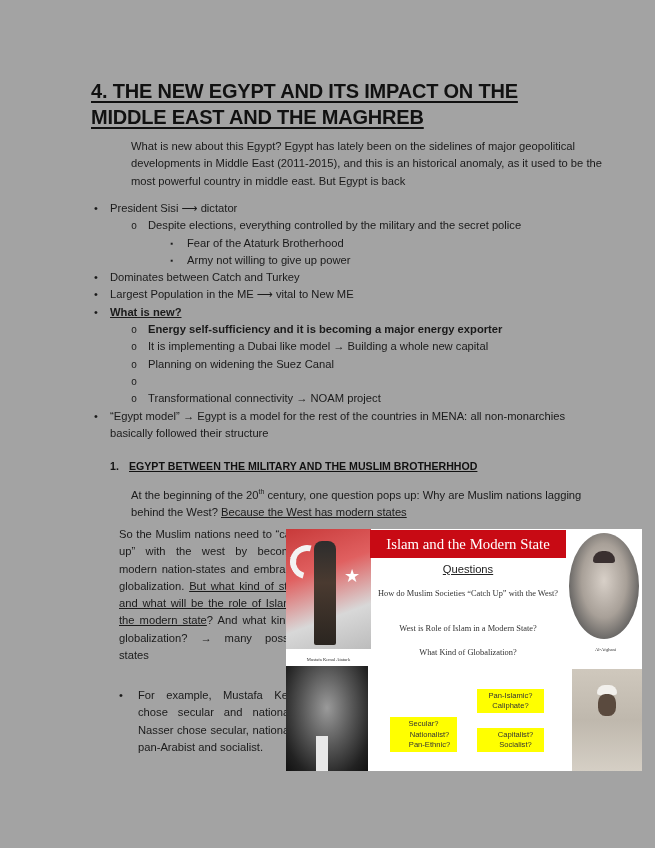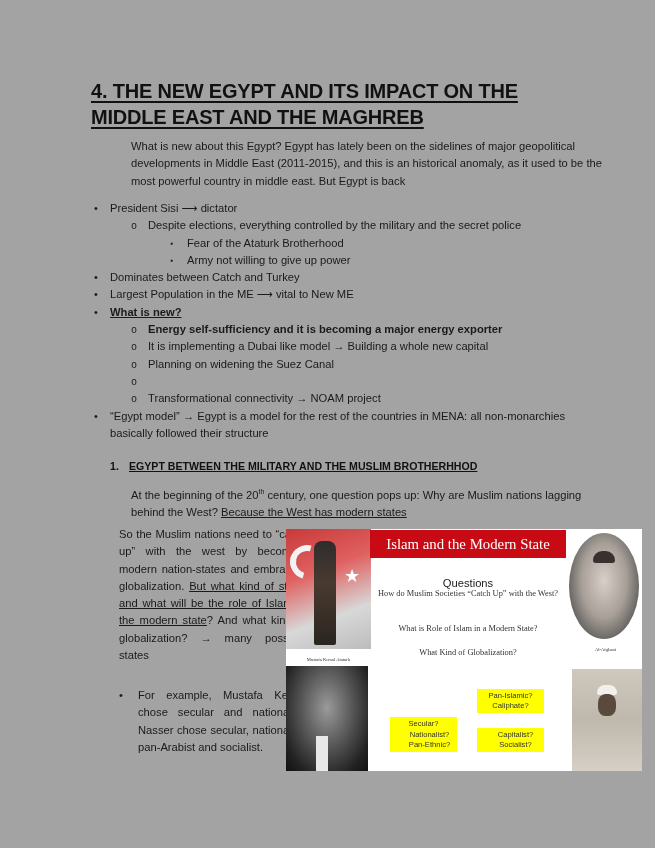--- a/index.html
+++ b/index.html
@@ -59,7 +59,7 @@
     .red-banner { position: absolute; left: 84px; top: 1px; width: 196px; height: 28px; background: #c80a14; color: #ffffff; font-family: "Liberation Serif", serif; font-size: 14.8px; line-height: 28px; text-align: center; white-space: nowrap; }
 
     .slide-text { position: absolute; left: 84px; width: 196px; text-align: center; font-family: "Liberation Serif", serif; color: #333; }
-    .q-heading { top: 48px; font-family: "Liberation Sans", sans-serif; font-size: 11.2px; color: #222; }
+    .q-heading { top: 34px; font-family: "Liberation Sans", sans-serif; font-size: 11.2px; text-decoration: underline; color: #222; }
     .q1 { top: 59px; font-size: 8.4px; line-height: 11px; }
     .q2 { top: 94px; font-size: 8.4px; line-height: 11px; }
     .q3 { top: 118px; font-size: 8.4px; line-height: 11px; text-align: center; }

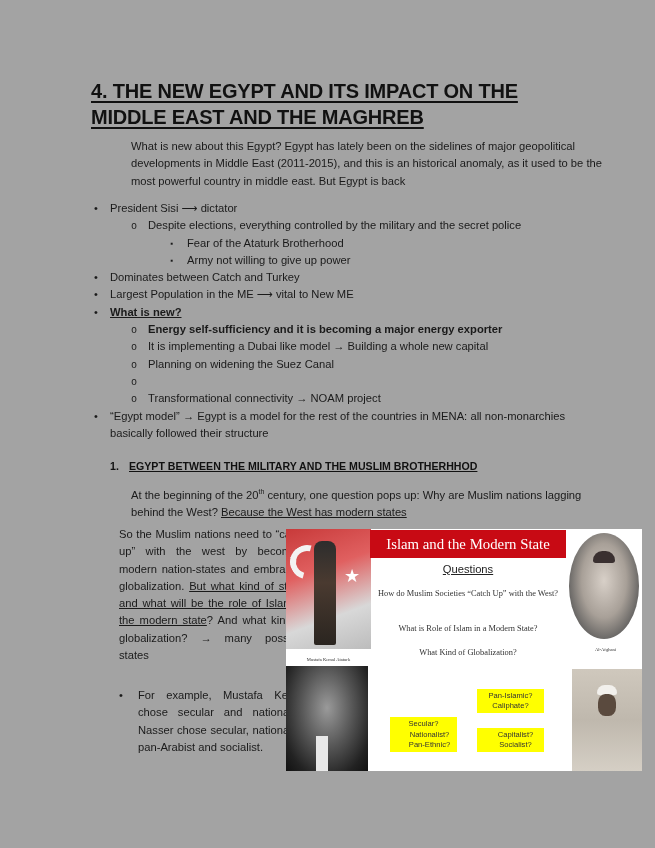--- a/index.html
+++ b/index.html
@@ -167,7 +167,7 @@
     <div class="red-banner">Islam and the Modern State</div>
     <div class="slide-text q-heading">Questions</div>
     <div class="slide-text q1">How do Muslim Societies “Catch Up” with the West?</div>
-    <div class="slide-text q2">What is Role of Islam in a Modern State?</div>
+    <div class="slide-text q2">West is Role of Islam in a Modern State?</div>
     <div class="slide-text q3">What Kind of Globalization?</div>
 
     <div class="ybox yb1">

